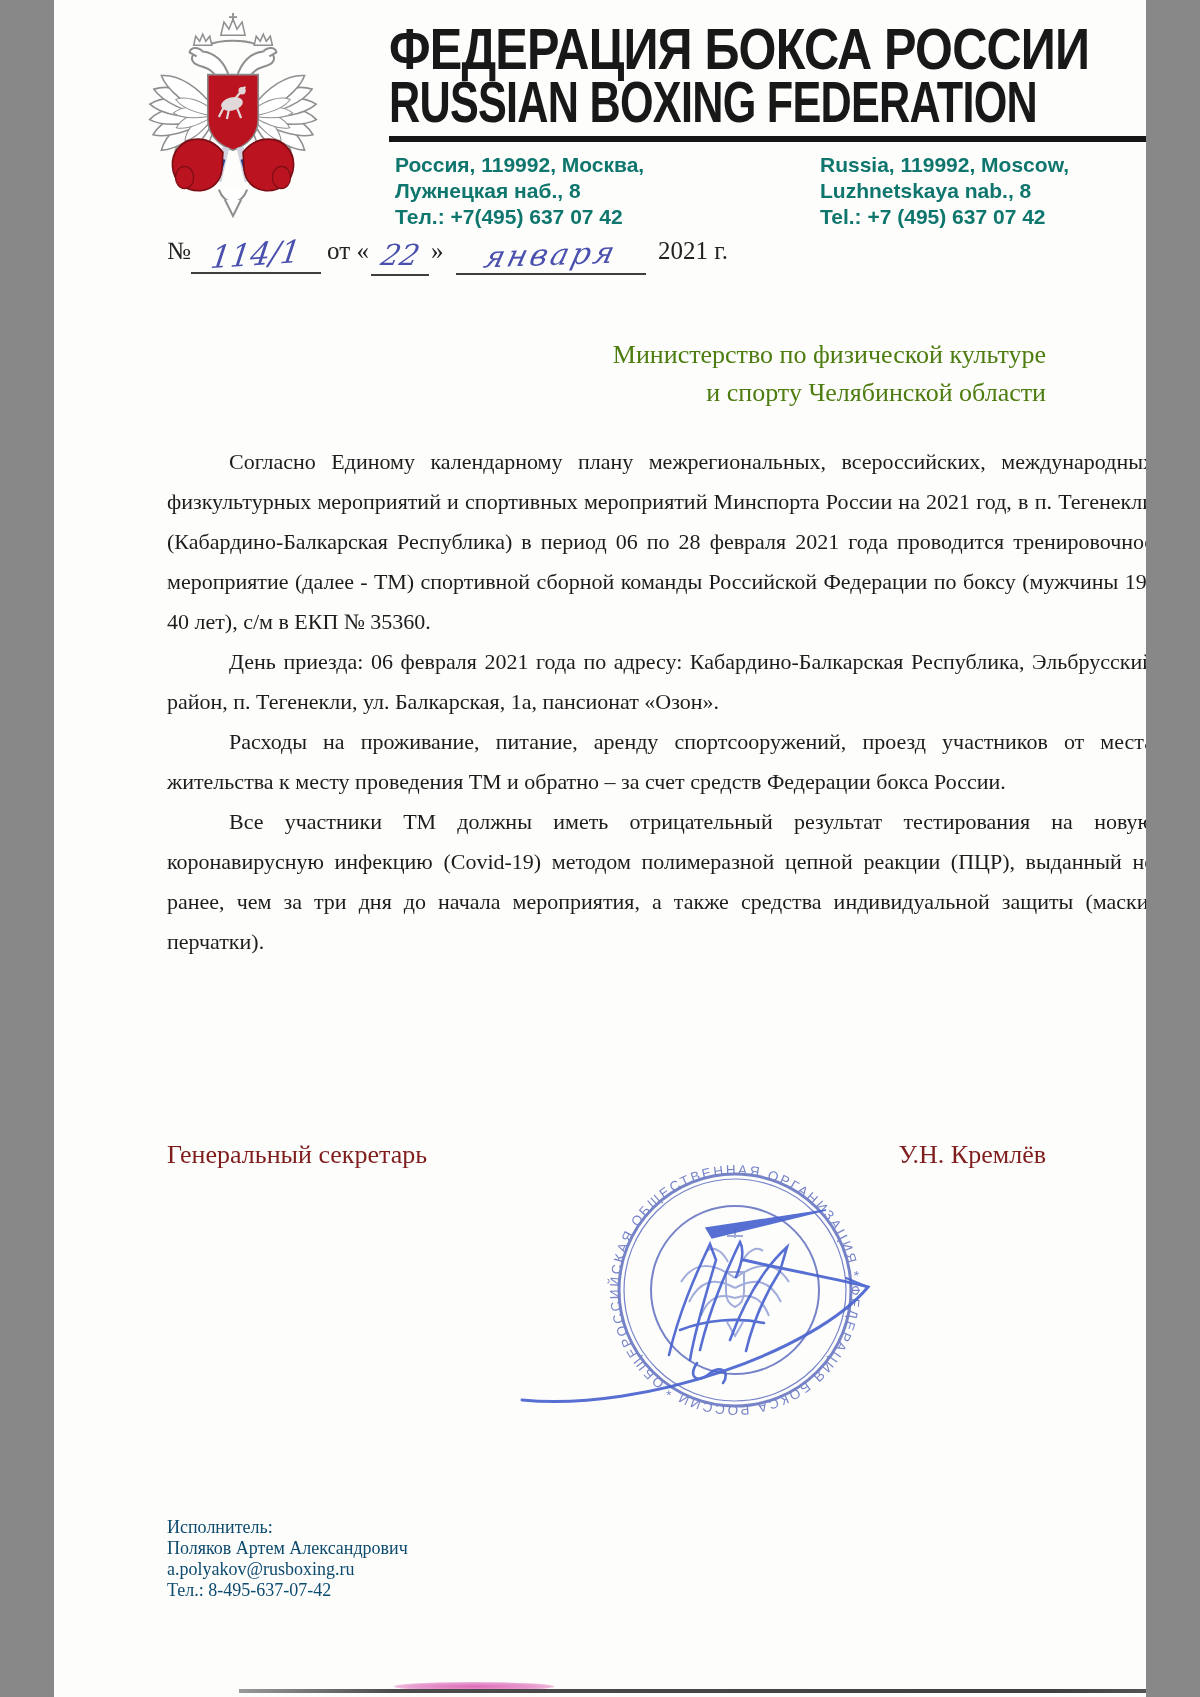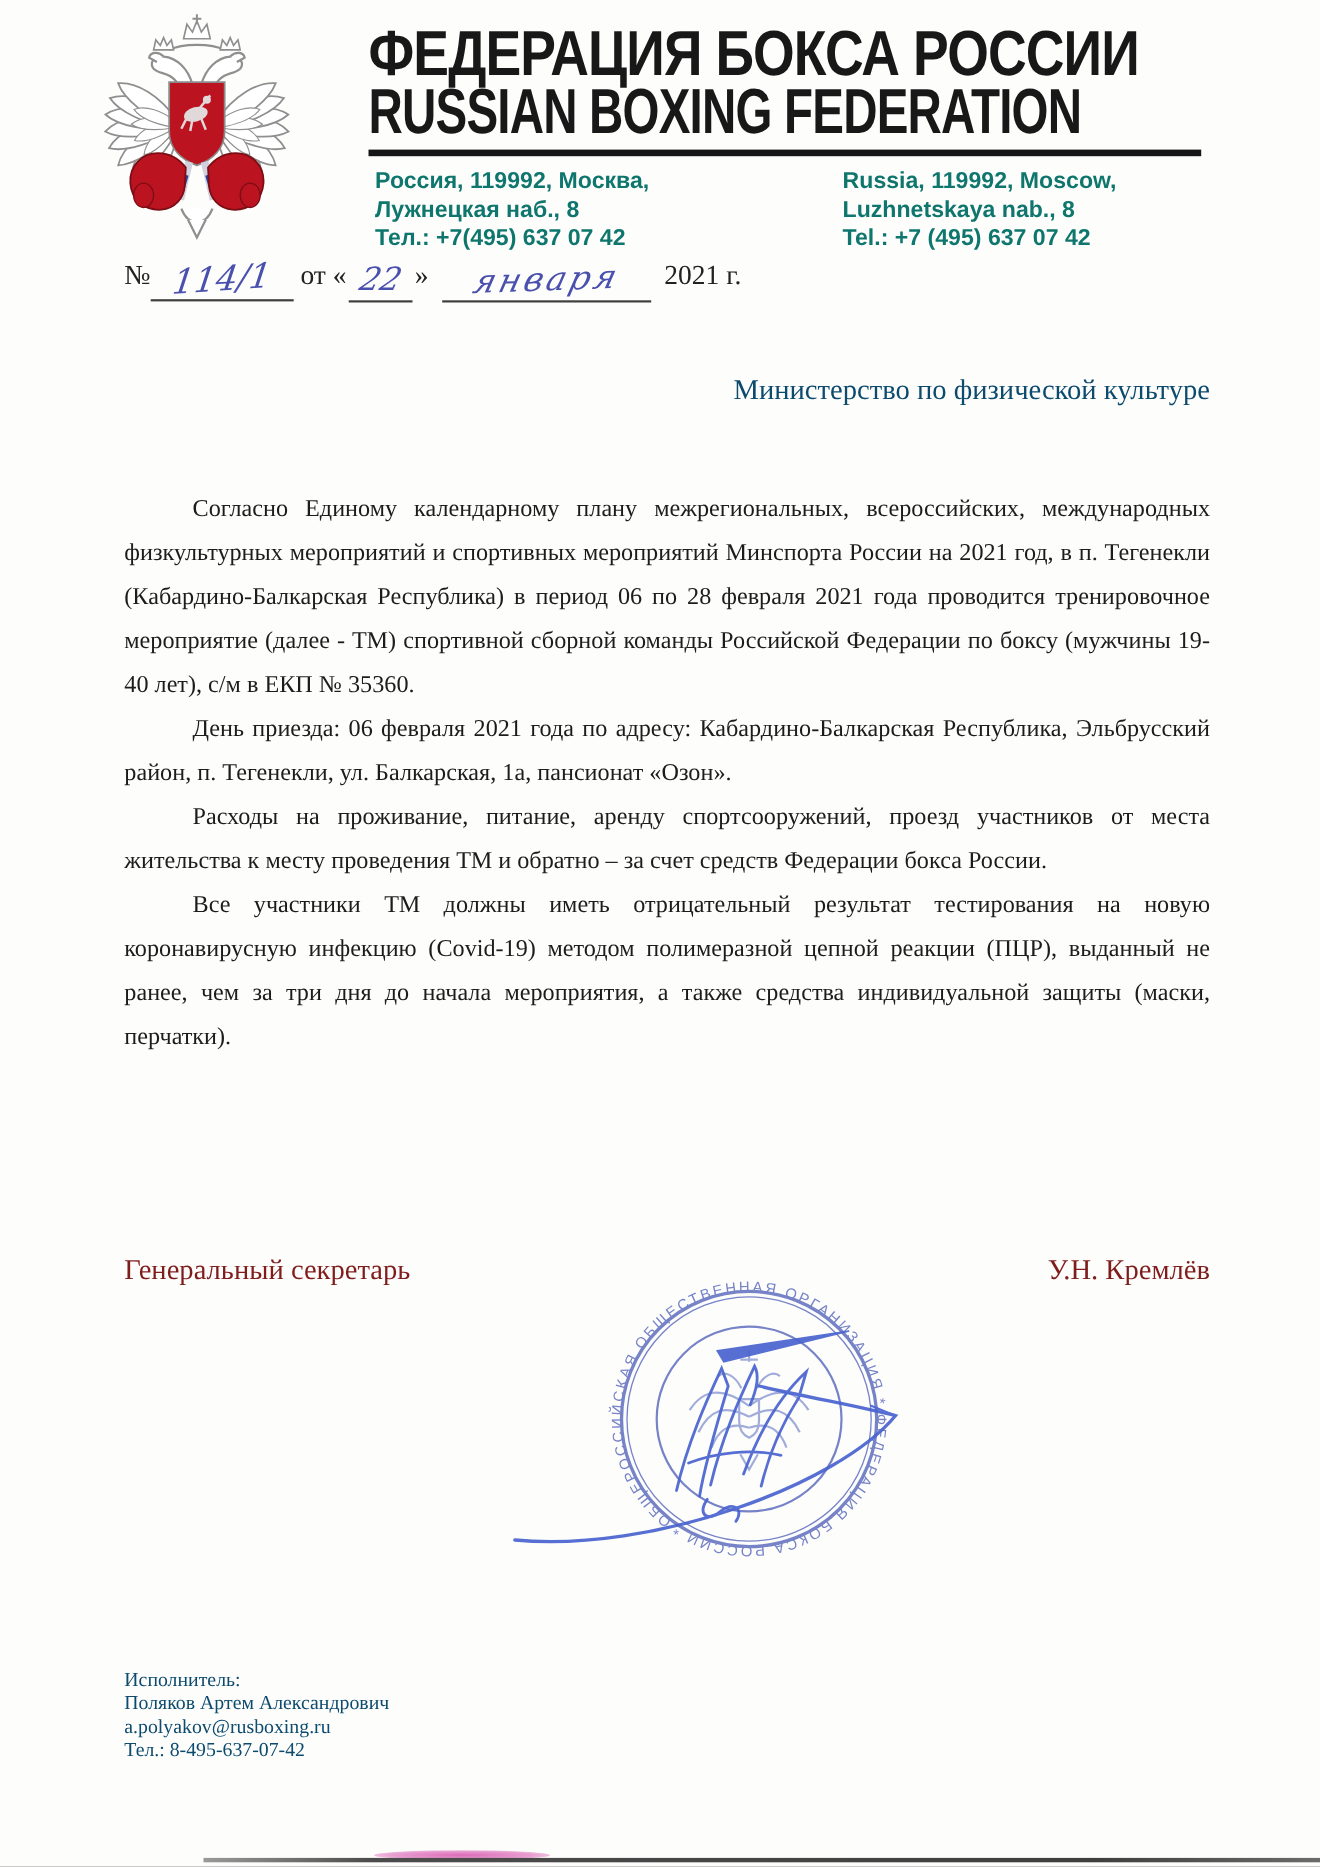--- a/index.html
+++ b/index.html
@@ -3,7 +3,7 @@
 <meta charset="utf-8">
 <style>
   html,body{margin:0;padding:0;background:#888;}
-  .page{position:relative;width:1200px;height:1697px;margin:0 auto;background:#fdfdfc;
+  .page{position:relative;width:1092px;height:1697px;margin:0 auto;background:#fdfdfc;
         font-family:"Liberation Serif",serif;color:#1f1f1f;overflow:hidden;}
 
   

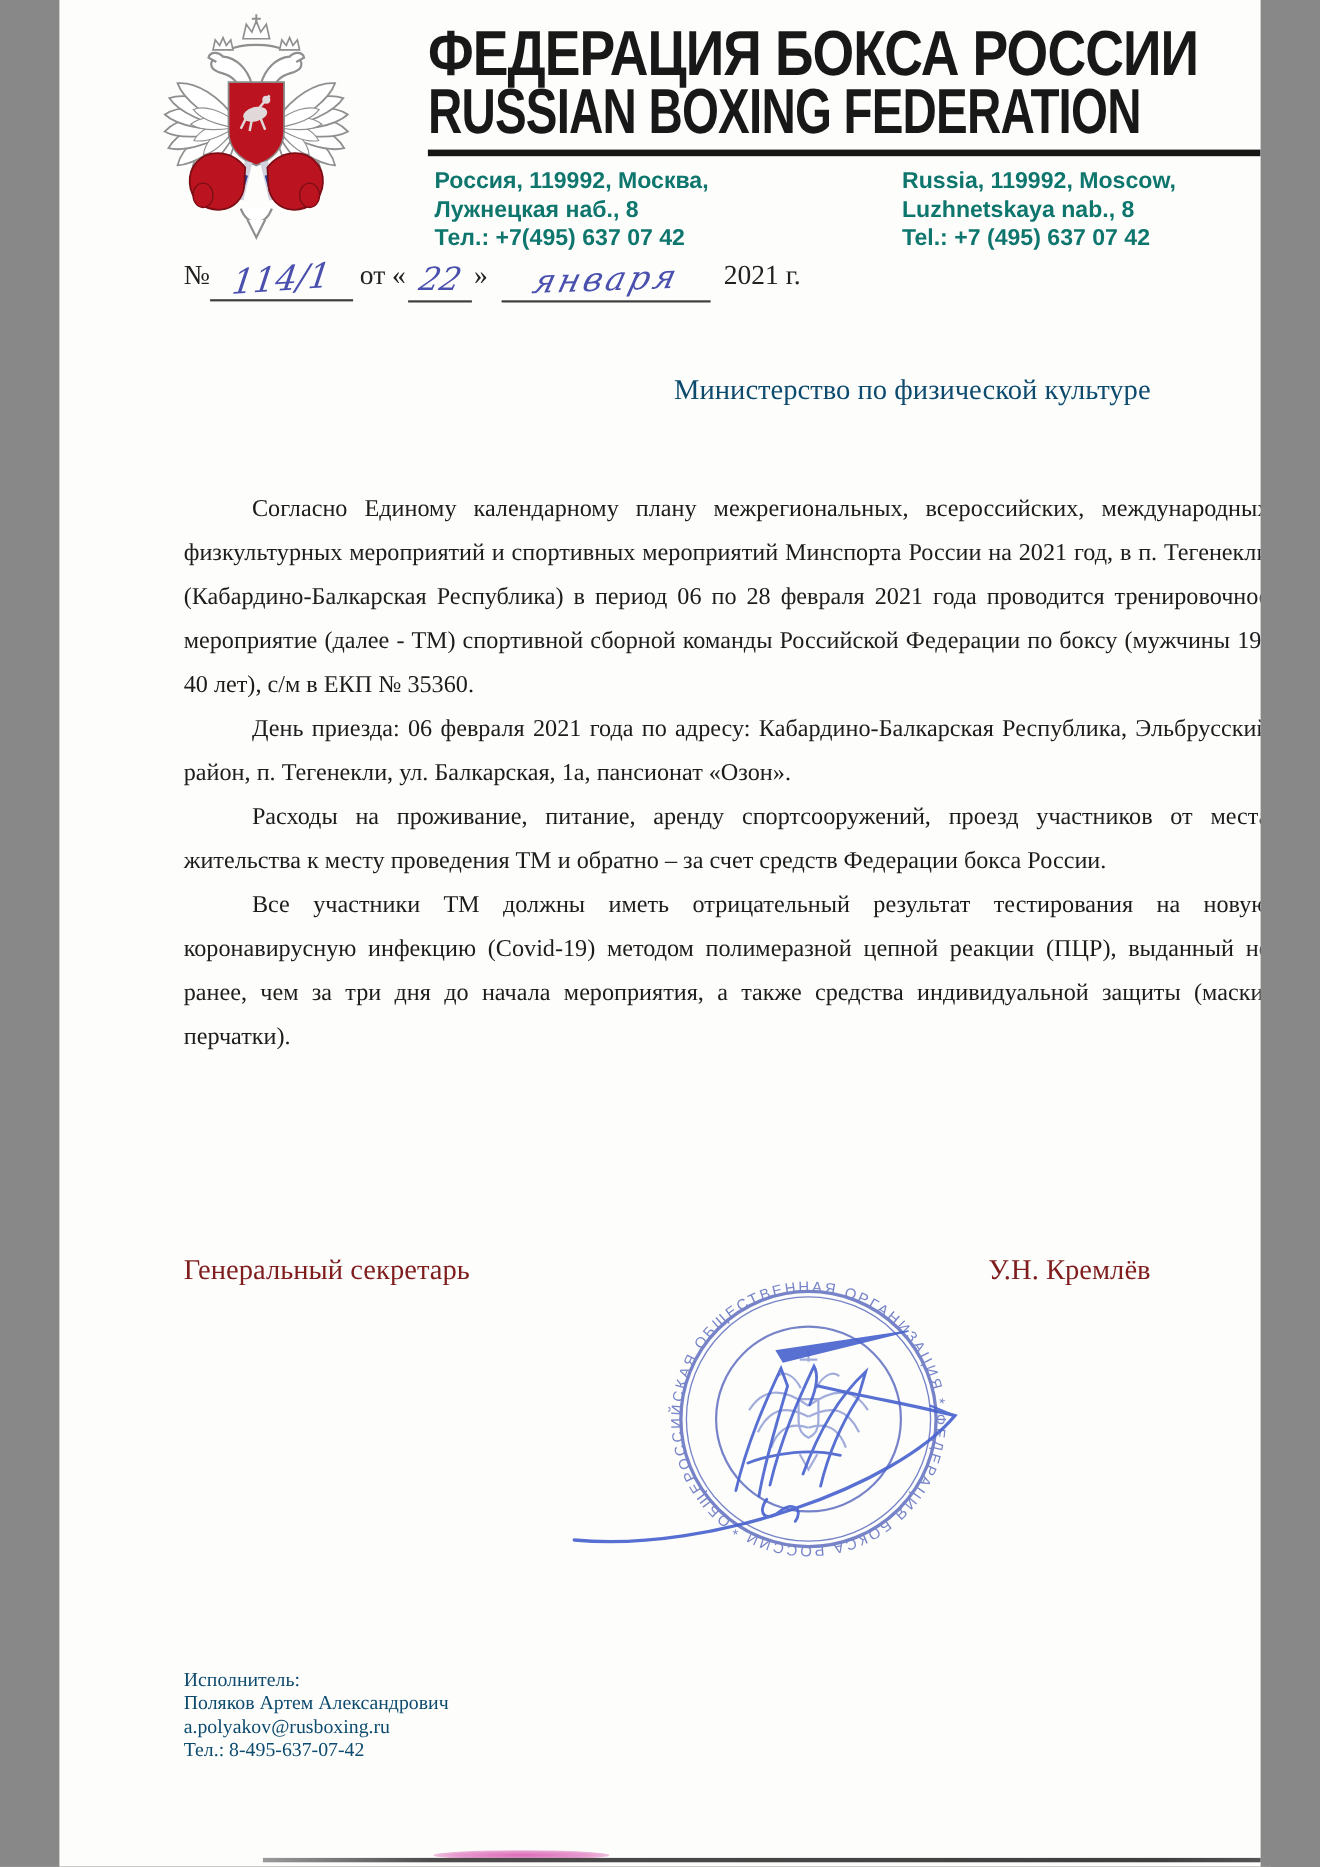--- a/index.html
+++ b/index.html
@@ -36,7 +36,7 @@
 
   
   .recipient{position:absolute;right:100px;top:336px;text-align:right;font-size:26px;
-        line-height:38px;color:#0c4a6e;}
+        line-height:38px;color:#4d7c0f;}
 
   
   .letter-body{position:absolute;left:113px;top:442px;width:987px;font-size:22px;

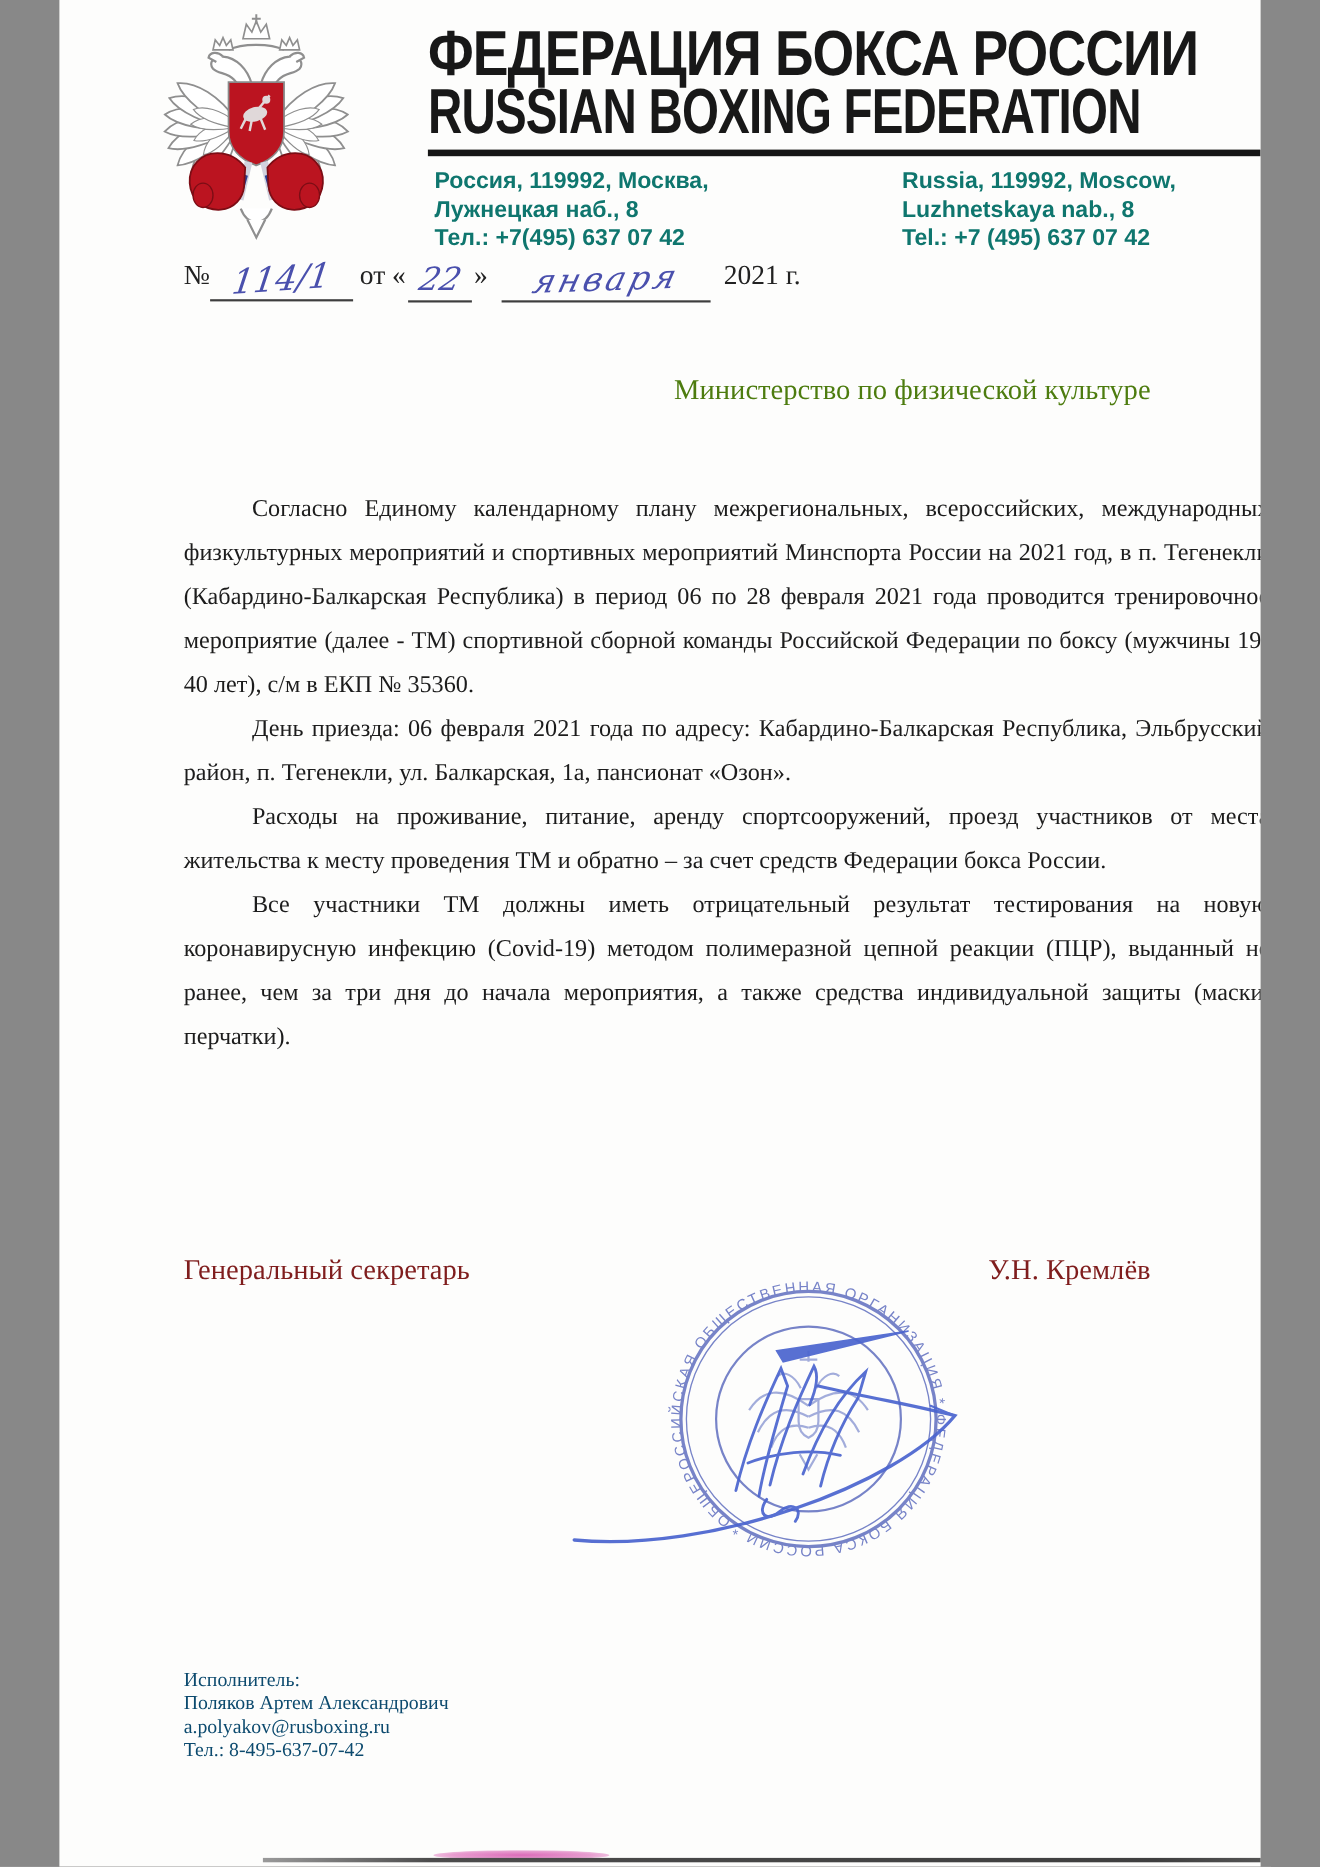--- a/index.html
+++ b/index.html
@@ -166,6 +166,7 @@
 
   <div class="recipient">
     <div>Министерство по физической культуре</div>
+    <div>и спорту Челябинской области</div>
   </div>
 
   <div class="letter-body">

